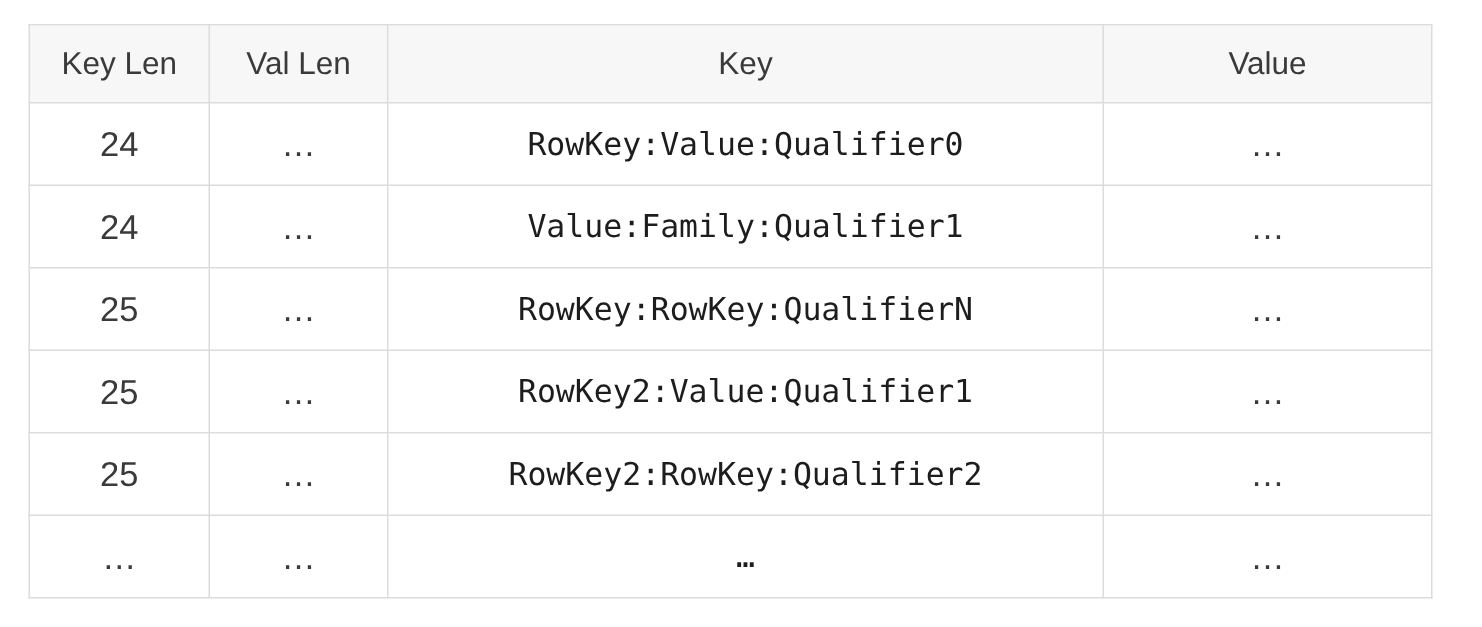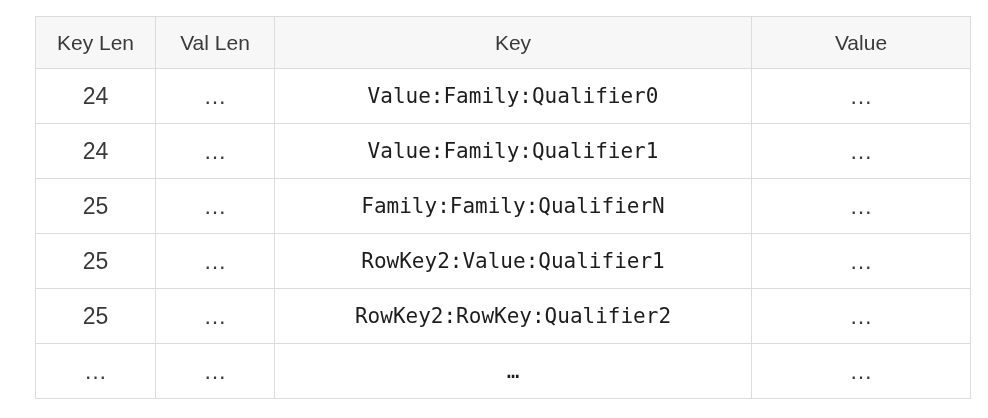--- a/index.html
+++ b/index.html
@@ -18,7 +18,6 @@
     position: absolute;
     left: 19px;
     top: 16px;
-    margin-left: 16px;
   }
   table.kv-table {
     border-collapse: collapse;

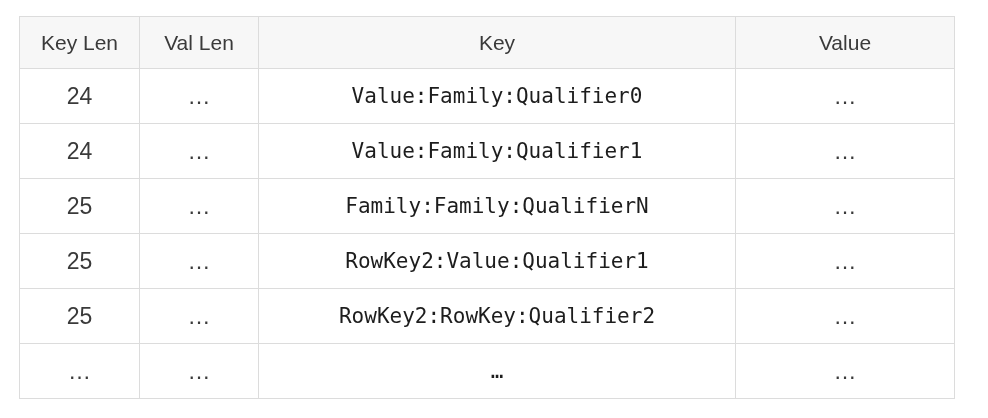--- a/index.html
+++ b/index.html
@@ -78,7 +78,7 @@
       <tr>
         <td>24</td>
         <td>…</td>
-        <td class="cell-key">Value:Family:Qualifier0</td>
+        <td class="cell-key">RowKey:Value:Qualifier0</td>
         <td>…</td>
       </tr>
       <tr>

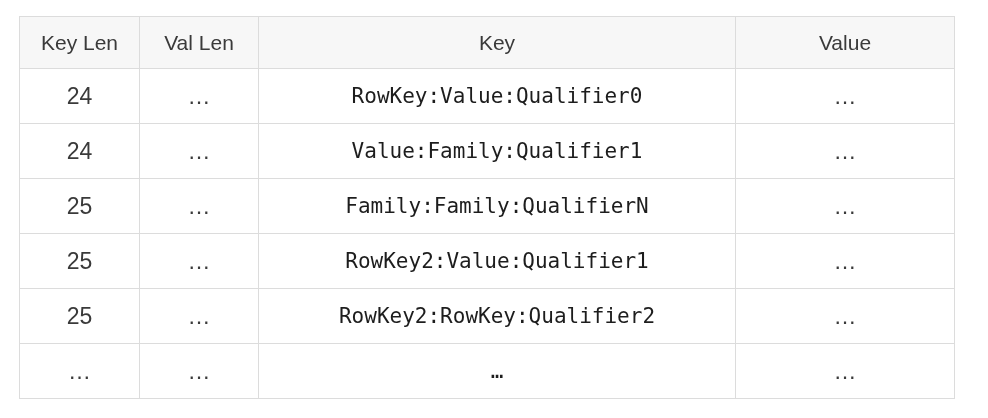--- a/index.html
+++ b/index.html
@@ -90,7 +90,7 @@
       <tr>
         <td>25</td>
         <td>…</td>
-        <td class="cell-key">Family:Family:QualifierN</td>
+        <td class="cell-key">RowKey:RowKey:QualifierN</td>
         <td>…</td>
       </tr>
       <tr>

